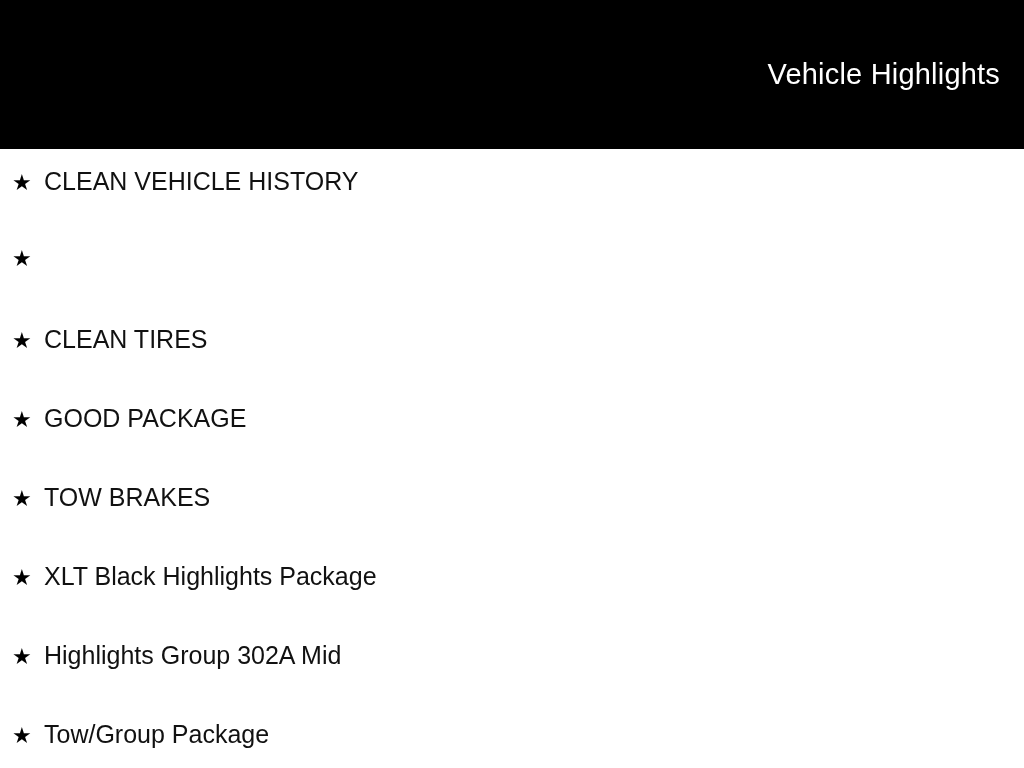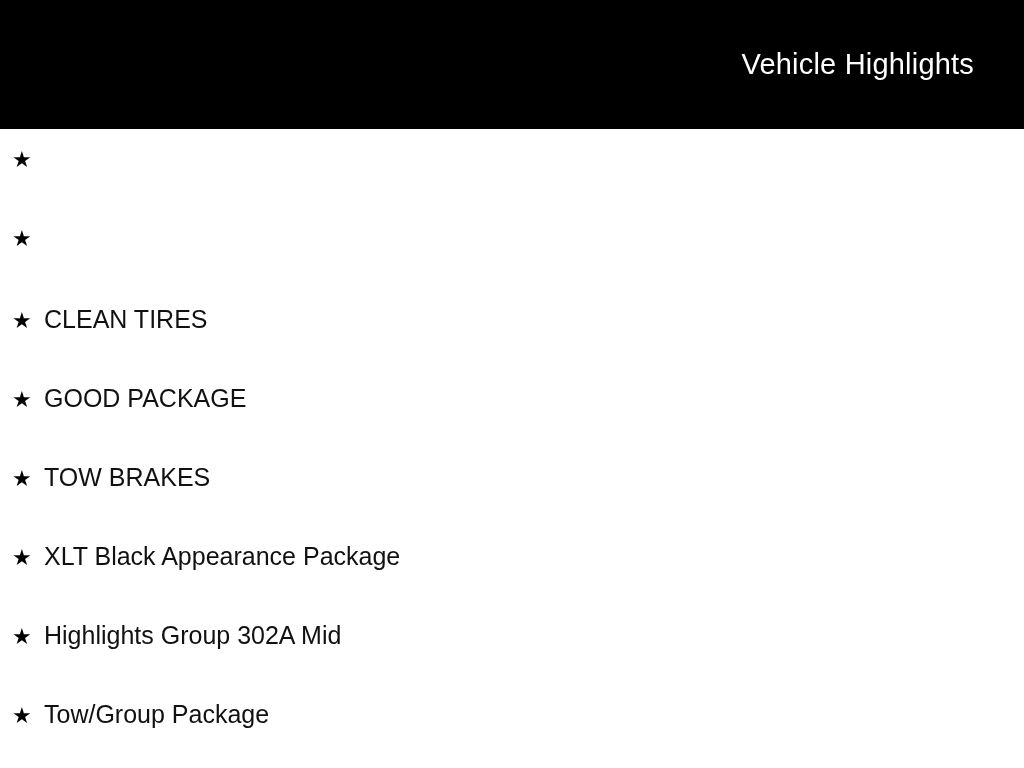--- a/index.html
+++ b/index.html
@@ -21,13 +21,13 @@
   }
   .header-bar {
     width: 100%;
-    height: 129px;
+    height: 149px;
     background: #000000;
     display: flex;
     align-items: center;
     justify-content: flex-end;
     box-sizing: border-box;
-    padding-right: 50px;
+    padding-right: 24px;
   }
   .header-title {
     color: #ffffff;

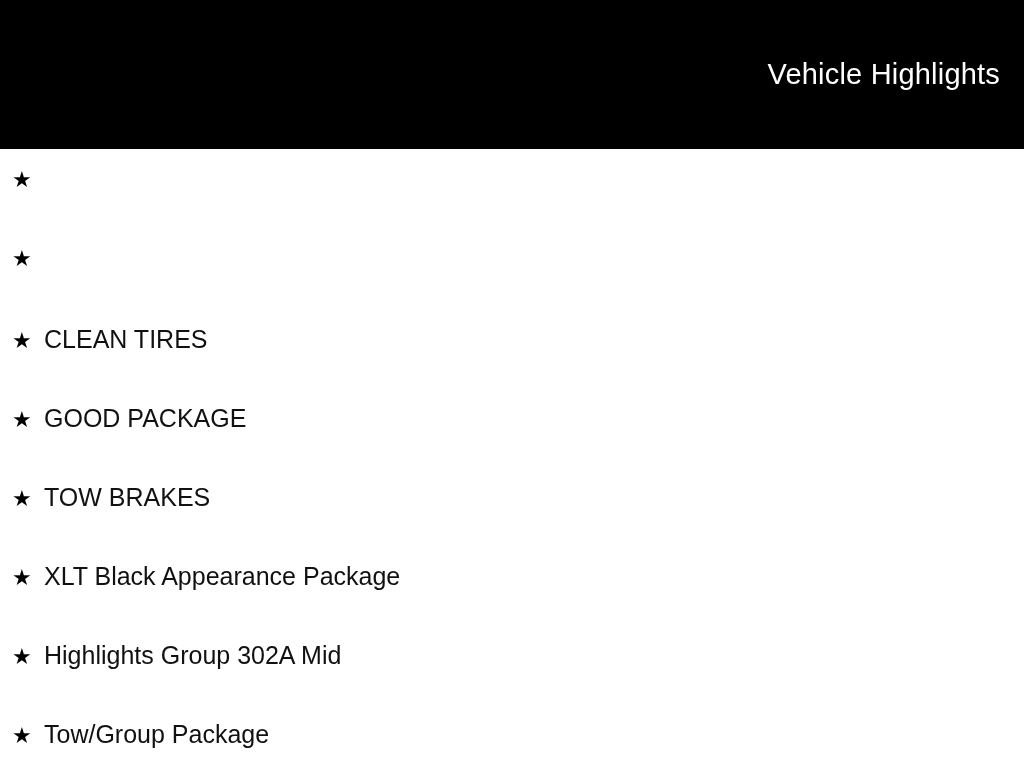--- a/index.html
+++ b/index.html
@@ -77,6 +77,7 @@
 
     <li class="highlight-item">
       <span class="bullet-star">★</span>
+      <span class="highlight-label">CLEAN VEHICLE HISTORY</span>
     </li>
 
     <li class="highlight-item">

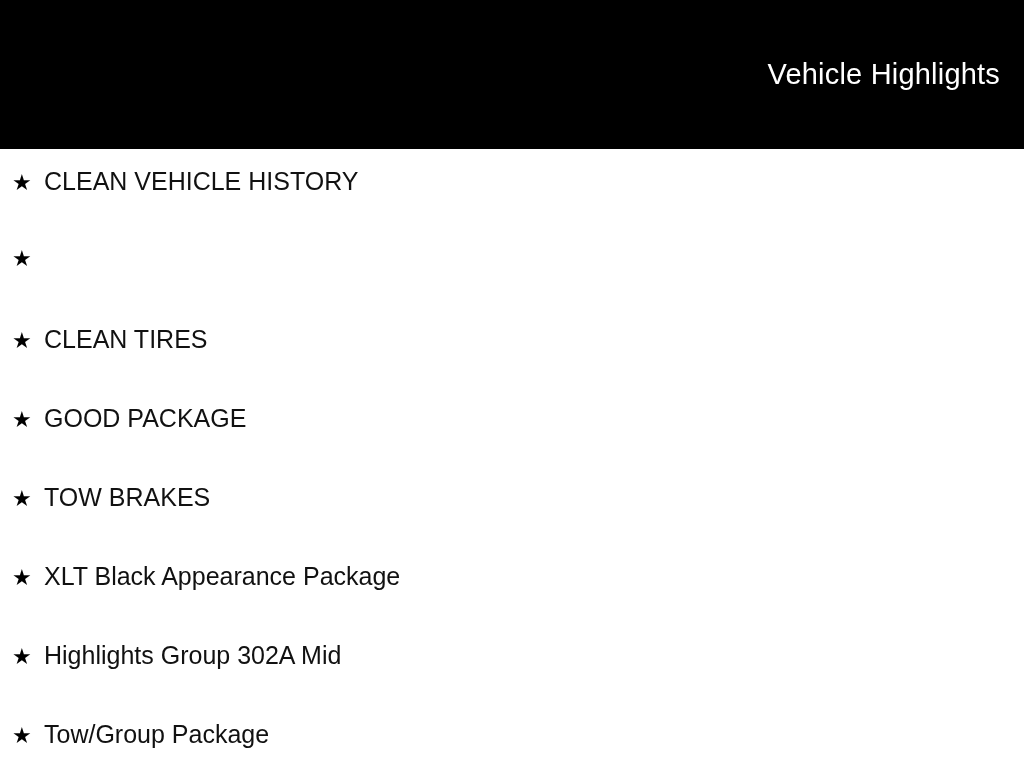--- a/index.html
+++ b/index.html
@@ -101,7 +101,7 @@
 
     <li class="highlight-item">
       <span class="bullet-star">★</span>
-      <span class="highlight-label">XLT Black Appearance Package</span>
+      <span class="highlight-label">XLT Black Highlights Package</span>
     </li>
 
     <li class="highlight-item">

